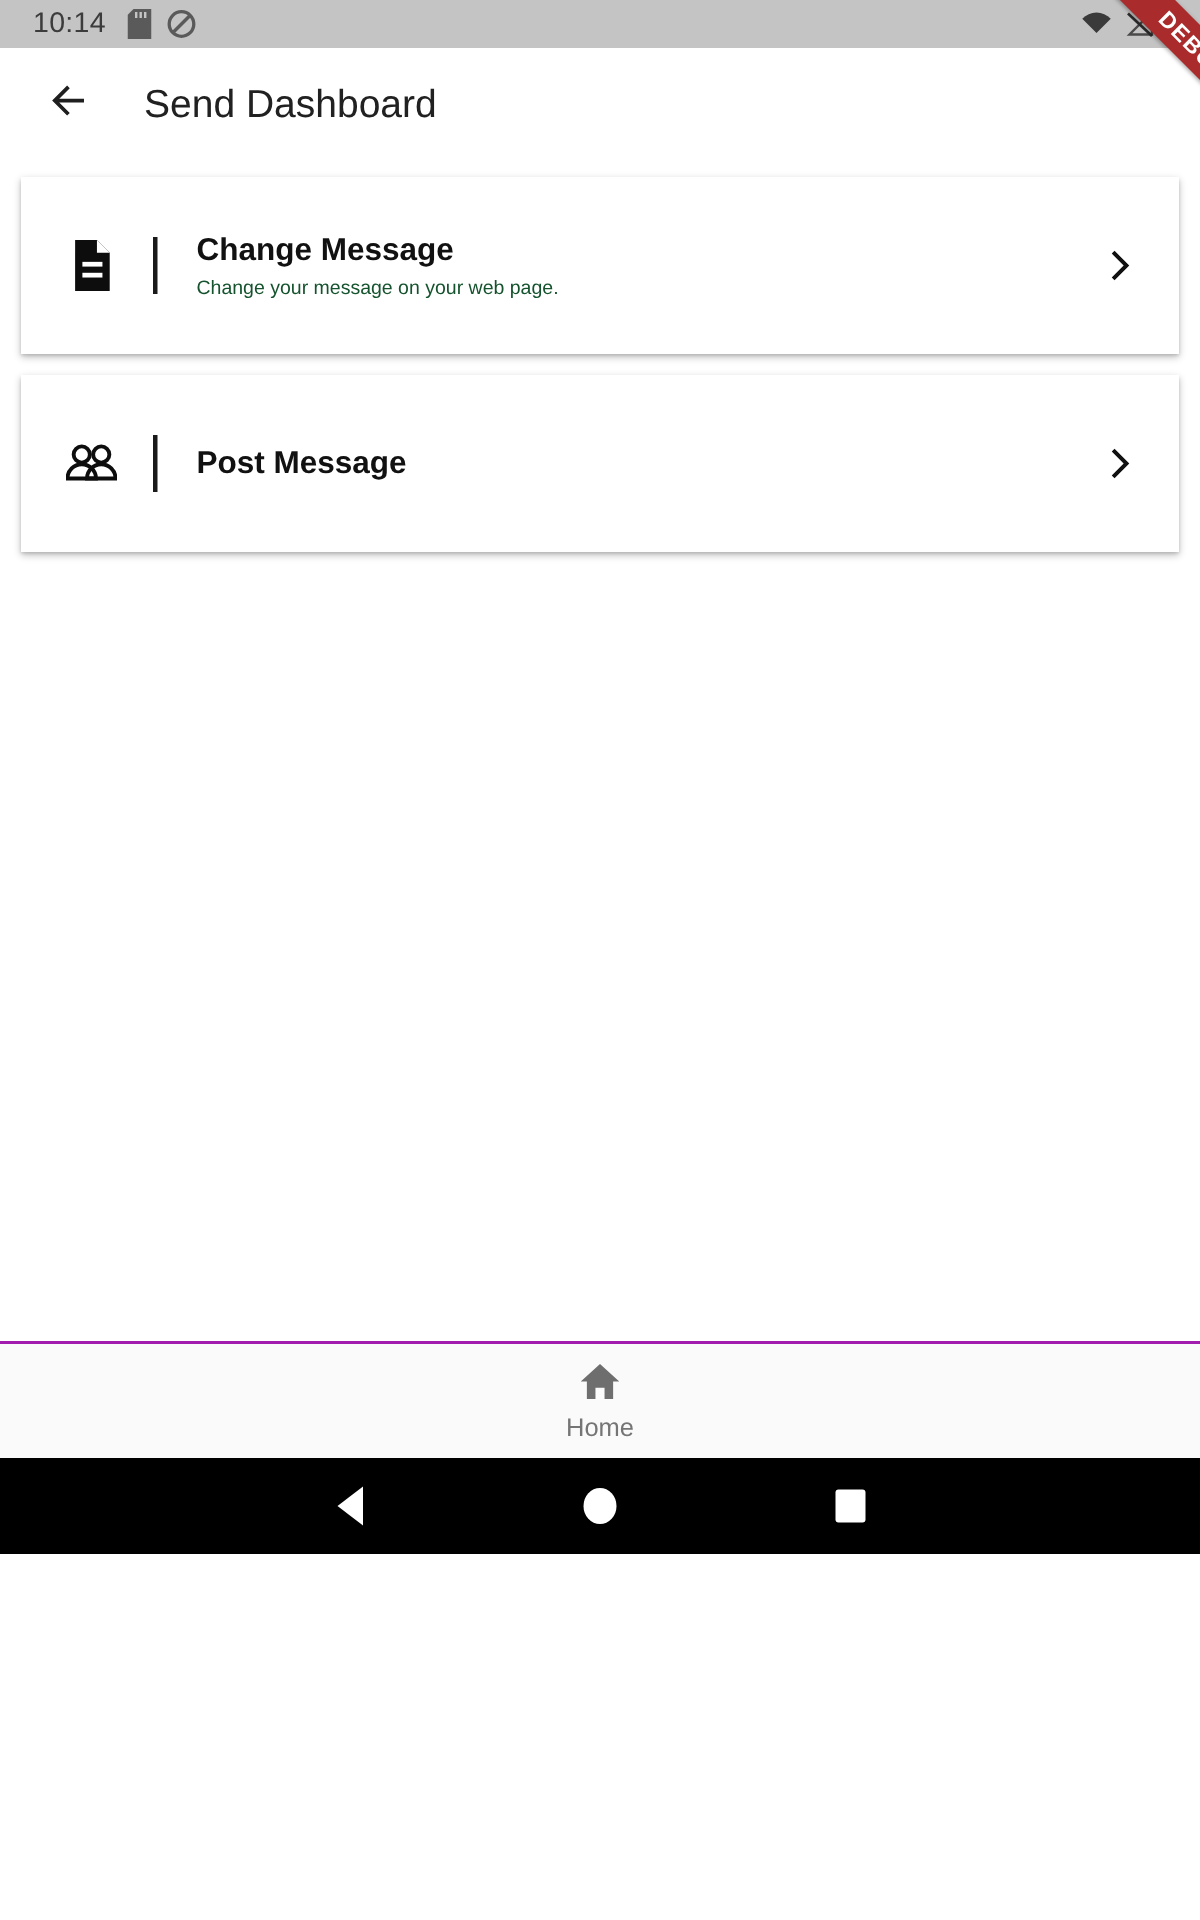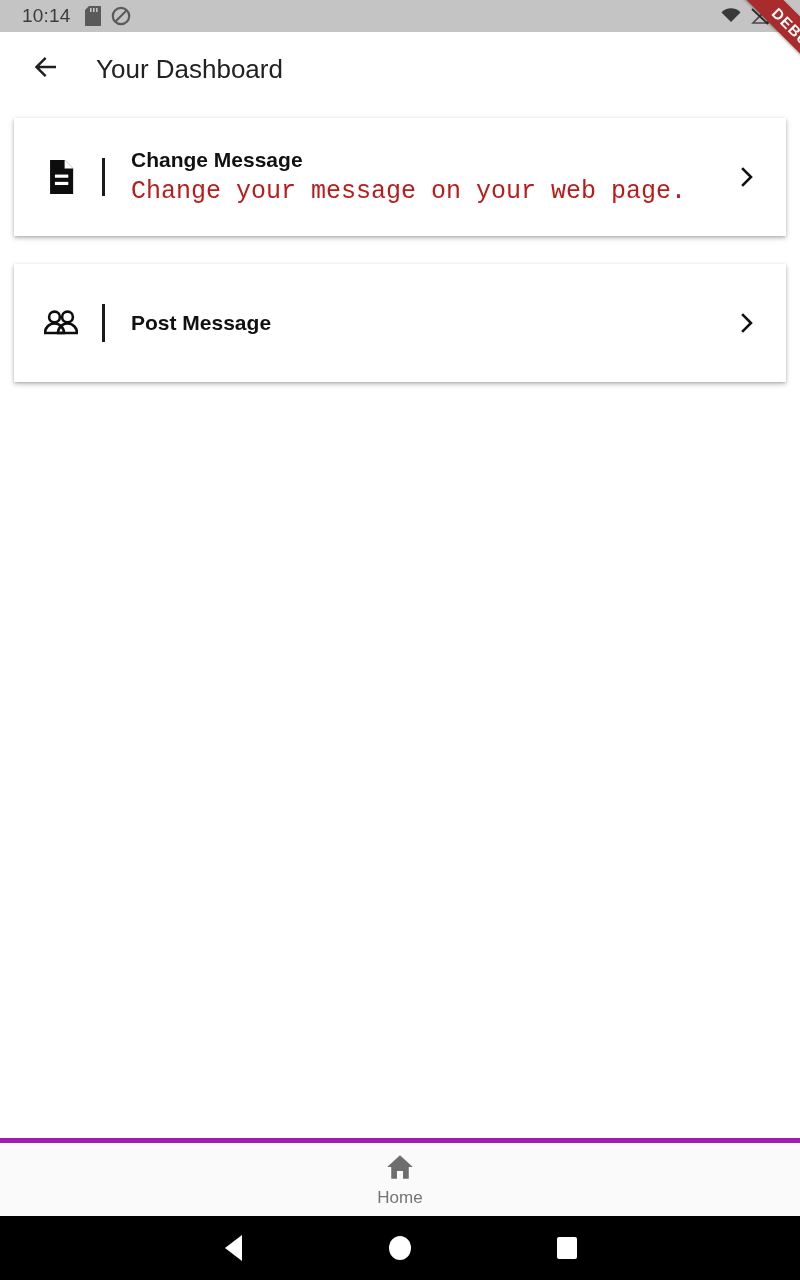--- a/index.html
+++ b/index.html
@@ -11,7 +11,7 @@
   }
   #device {
     position:relative;
-    width:800px; height:1280px;
+    width:800px; height:1036px;
     background:#ffffff;
     display:flex; flex-direction:column;
     overflow:hidden;

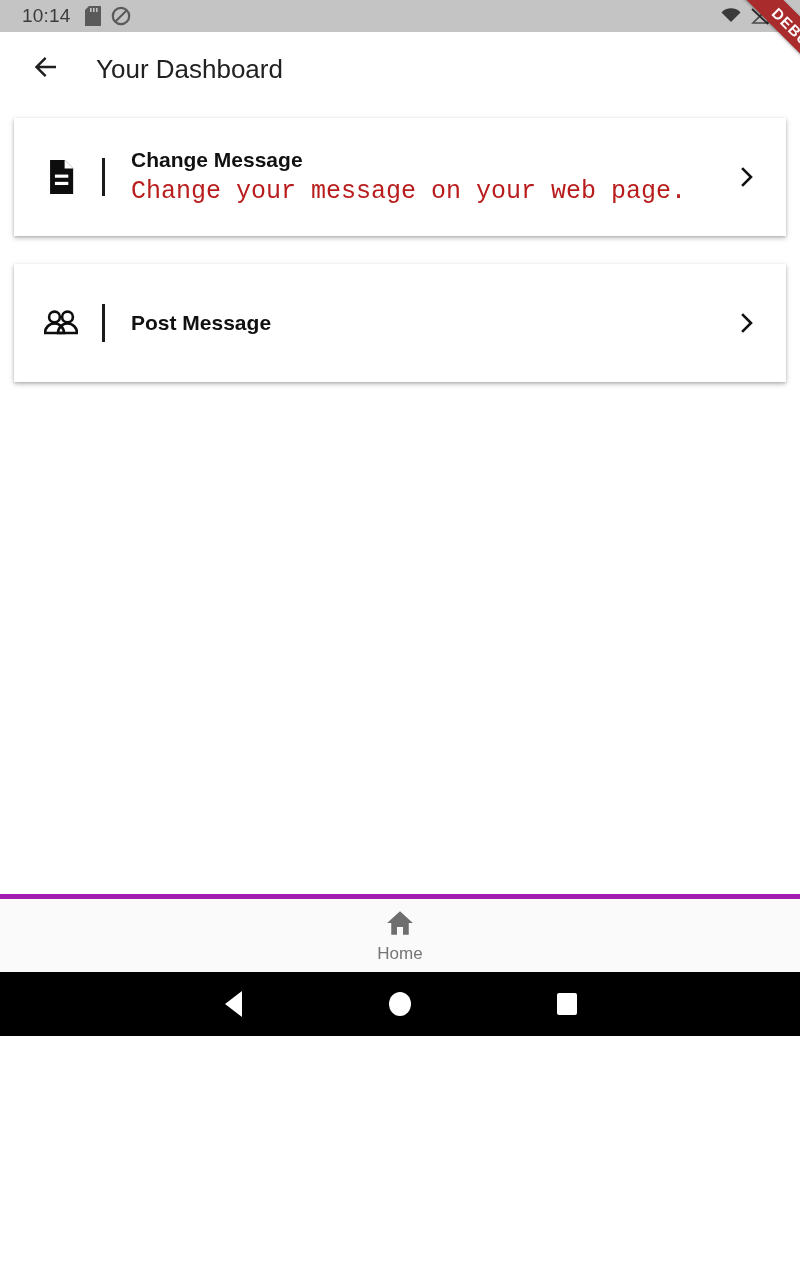--- a/index.html
+++ b/index.html
@@ -228,7 +228,7 @@
         </svg>
       </span>
     </div>
-    <div class="app-title">Your Dashboard</div>
+    <div class="app-title">Send Dashboard</div>
   </div>
 
   <div class="content">

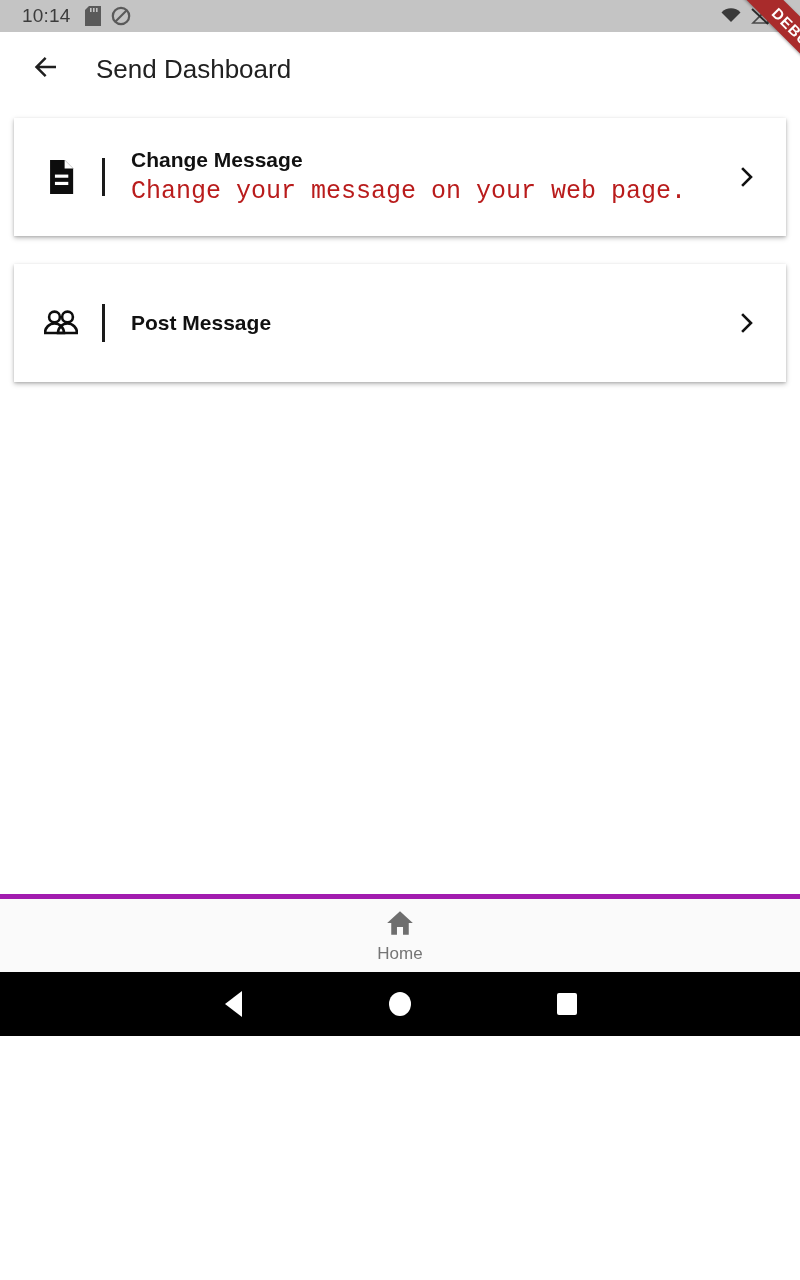--- a/index.html
+++ b/index.html
@@ -86,7 +86,7 @@
 
   .card {
     background:#ffffff;
-    margin:6px 14px 28px 14px;
+    margin:6px 14px 14px 14px;
     height:118px;
     display:flex; align-items:center;
     padding:0 22px 0 28px;

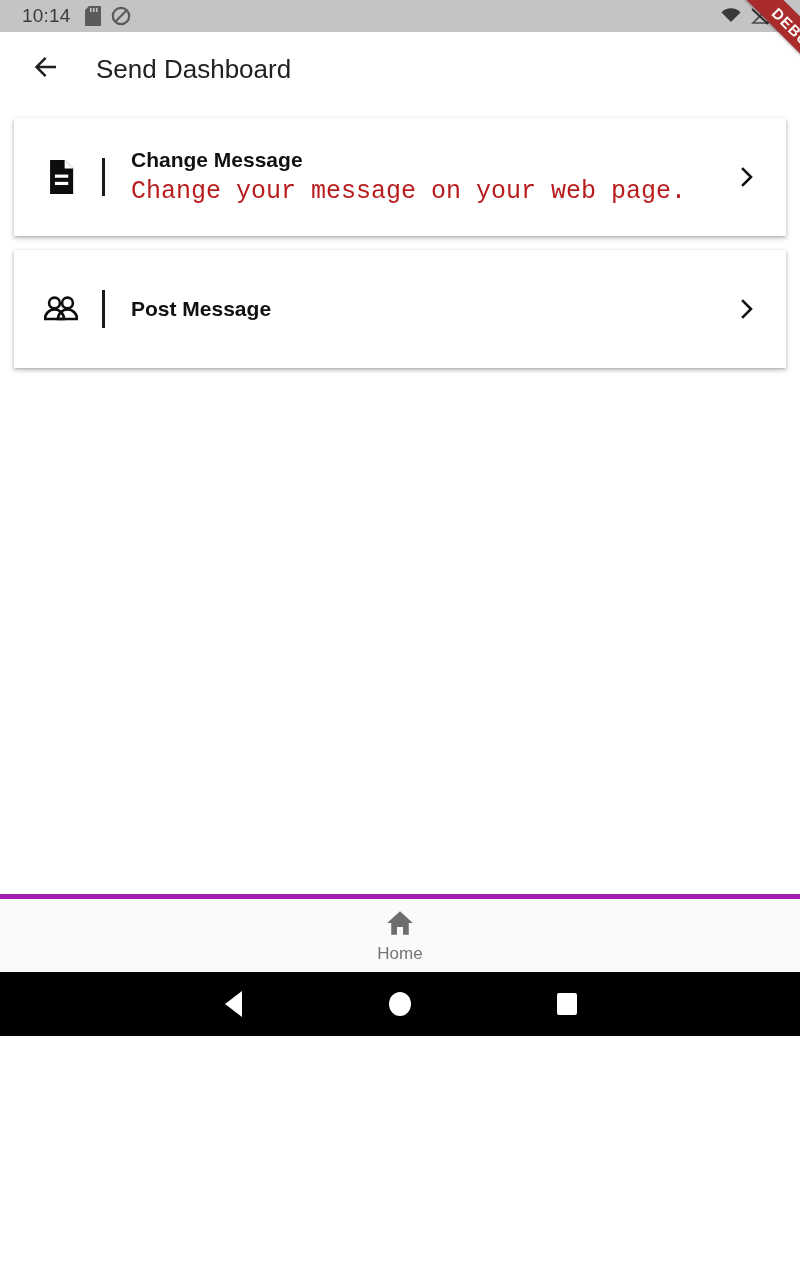--- a/index.html
+++ b/index.html
@@ -110,8 +110,8 @@
     font-family:"Liberation Sans", sans-serif;
   }
   .card-sub {
-    font-size:25px; color:#b91c1c;
-    font-family:Liberation Mono, monospace;
+    font-size:13px; color:#14532d;
+    font-family:Liberation Sans, sans-serif;
   }
   .card-chevron {
     flex:0 0 34px;

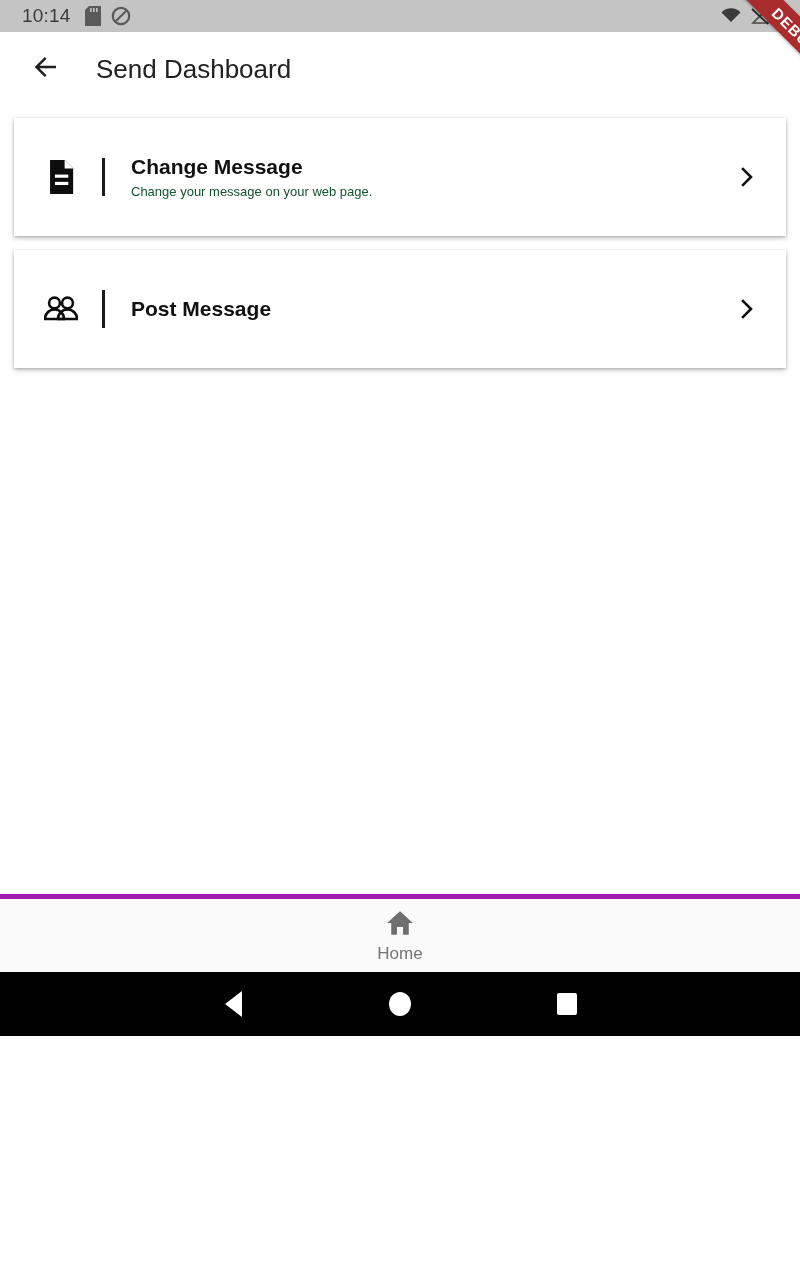--- a/index.html
+++ b/index.html
@@ -124,7 +124,7 @@
     flex:0 0 78px; height:78px;
     background:#fafafa;
     display:flex; align-items:flex-start;
-    border-top:5px solid #a21caf;
+    border-top:2px solid #a21caf;
   }
   .nav-item {
     flex:1 1 0;

